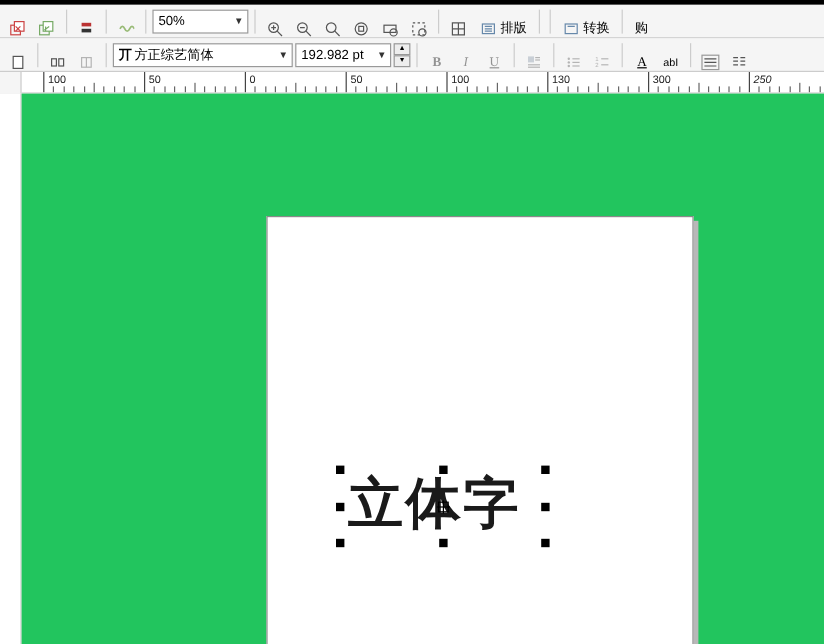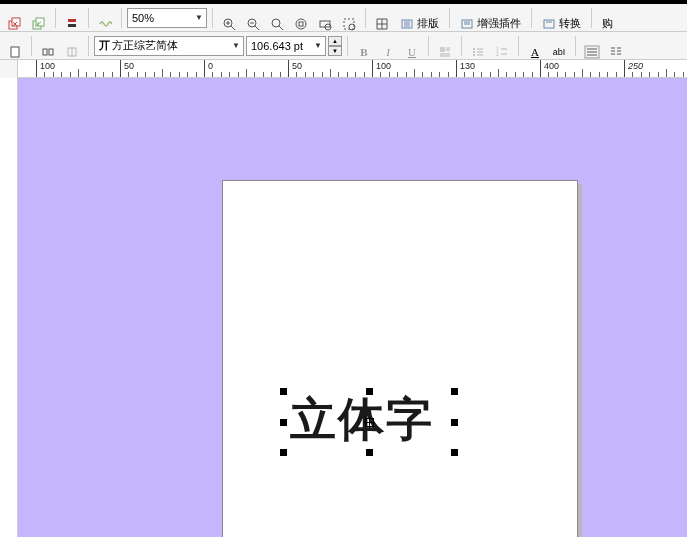--- a/index.html
+++ b/index.html
@@ -284,14 +284,6 @@
     <span>排版</span>
   </div>
   <div class="sep"></div>
-  <div class="tb-btn txt">
-    <svg width="14" height="14">
-        <rect x="2" y="3" width="10" height="8" fill="none" stroke="#68a"></rect>
-        <line x1="4" y1="5" x2="10" y2="5" stroke="#68a"></line>
-        <line x1="4" y1="7" x2="10" y2="7" stroke="#68a"></line>
-      </svg>
-    <span>增强插件</span>
-  </div>
   <div class="sep"></div>
   <div class="tb-btn txt">
     <svg width="14" height="14">

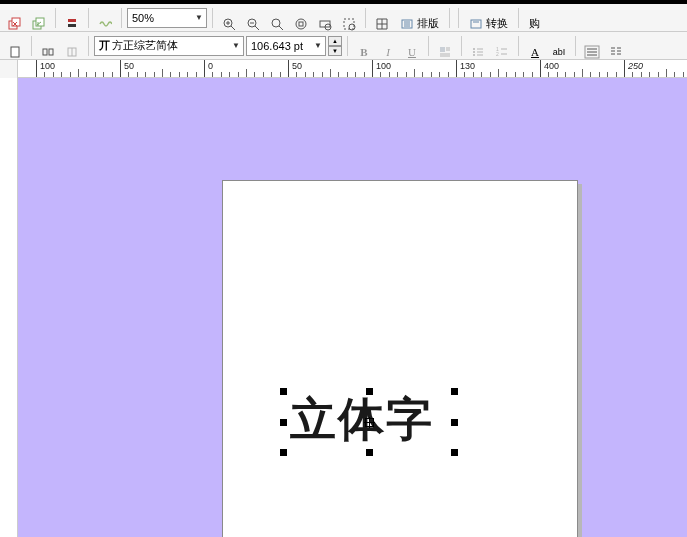--- a/index.html
+++ b/index.html
@@ -325,7 +325,7 @@
     <span class="arrow">▼</span>
   </div>
   <div class="select-box size-box">
-    <span>106.643 pt</span>
+    <span>192.982 pt</span>
     <span style="flex:1"></span>
     <span class="arrow">▼</span>
   </div>

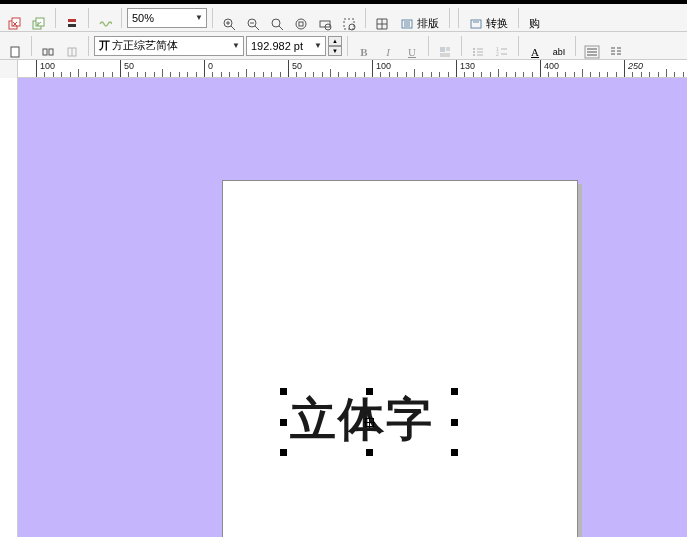--- a/index.html
+++ b/index.html
@@ -460,7 +460,7 @@
       <div class="minor" style="left: 505.2px;"></div>
       <div class="minor" style="left: 513.6px;"></div>
       <div class="major" style="left: 522px;"></div>
-      <div class="lbl" style="left: 522px;">400</div>
+      <div class="lbl" style="left: 522px;">300</div>
       <div class="minor" style="left: 530.4px;"></div>
       <div class="minor" style="left: 538.8px;"></div>
       <div class="minor" style="left: 547.2px;"></div>

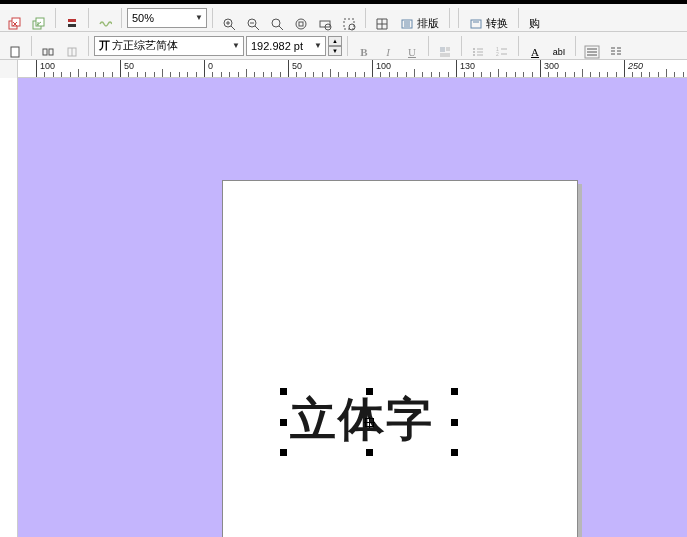--- a/index.html
+++ b/index.html
@@ -132,7 +132,7 @@
 }
 .canvas {
   flex: 1;
-  background: #c4b5fd;
+  background: #22c55e;
   position: relative;
   overflow: hidden;
 }

